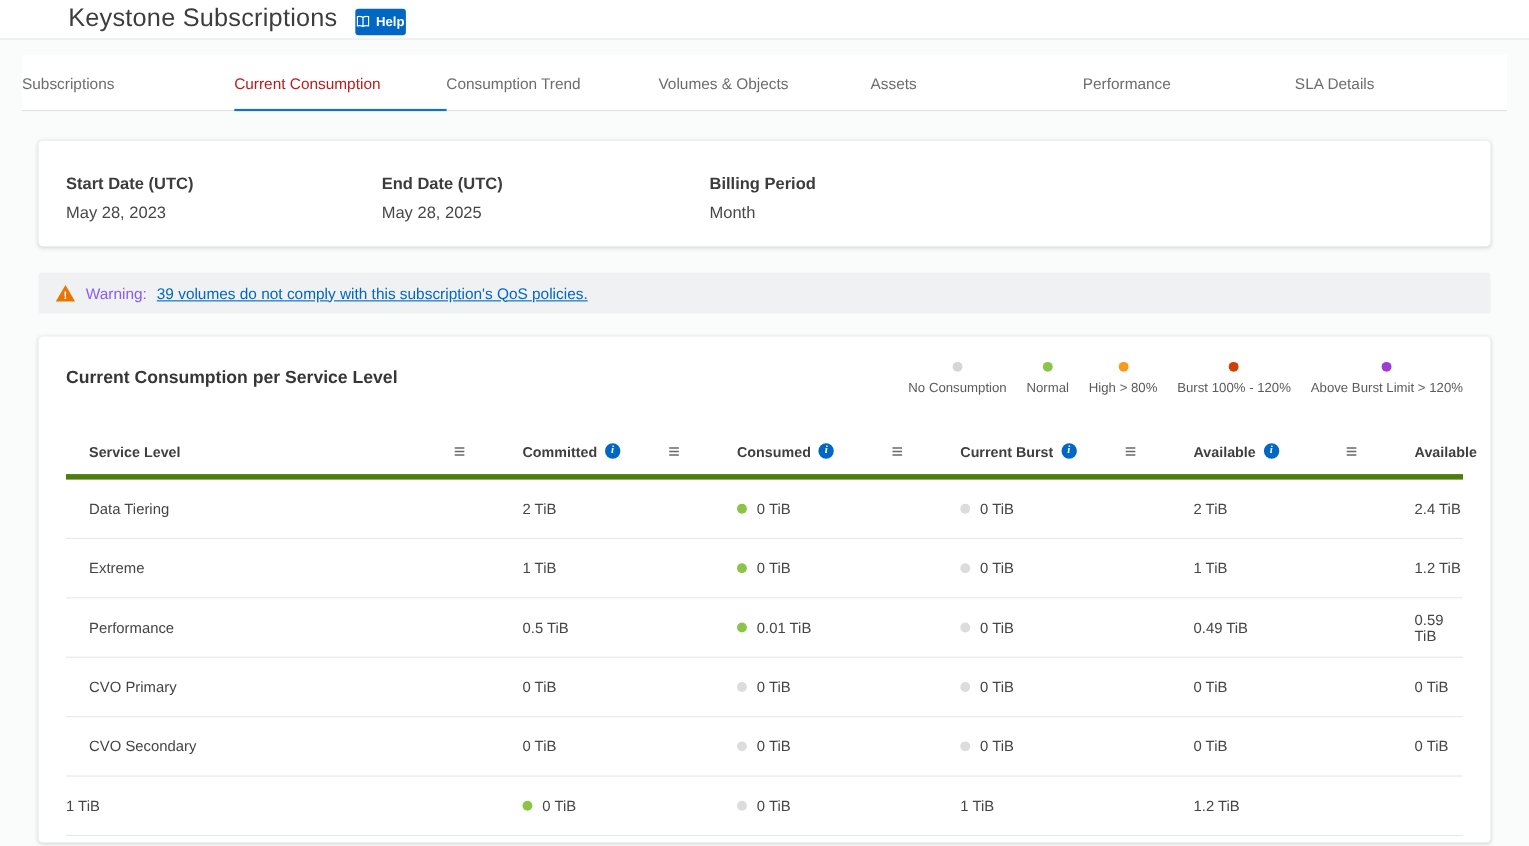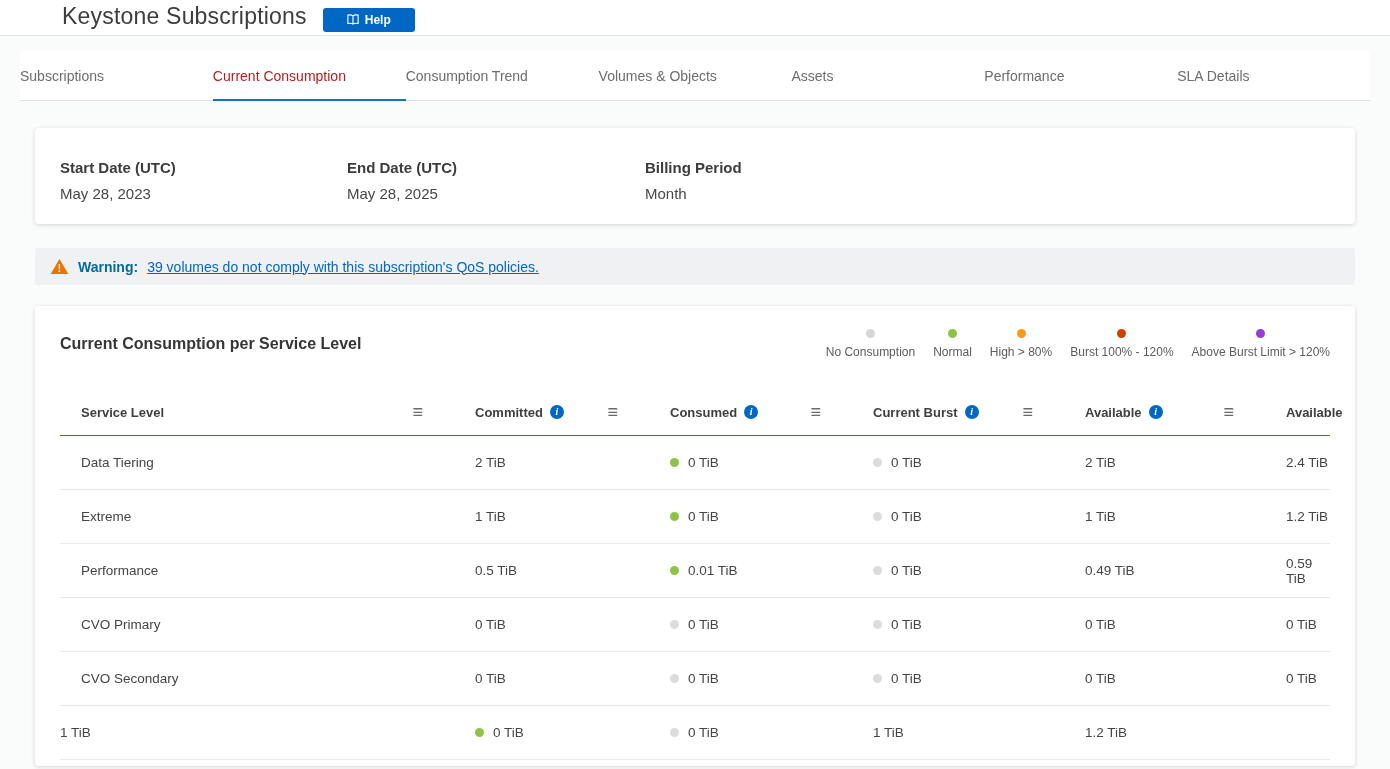--- a/index.html
+++ b/index.html
@@ -22,7 +22,7 @@
     display: inline-flex; align-items: center; gap: 6px;
     background: #0067C5; color: #fff; border: none; border-radius: 3px;
     font-family: "Liberation Sans", sans-serif;
-    font-size: 12px; font-weight: 700; padding: 5px 24px; cursor: pointer;
+    font-size: 12px; font-weight: 700; padding: 5px 1px; cursor: pointer;
     position: relative; top: 3px;
   }
   

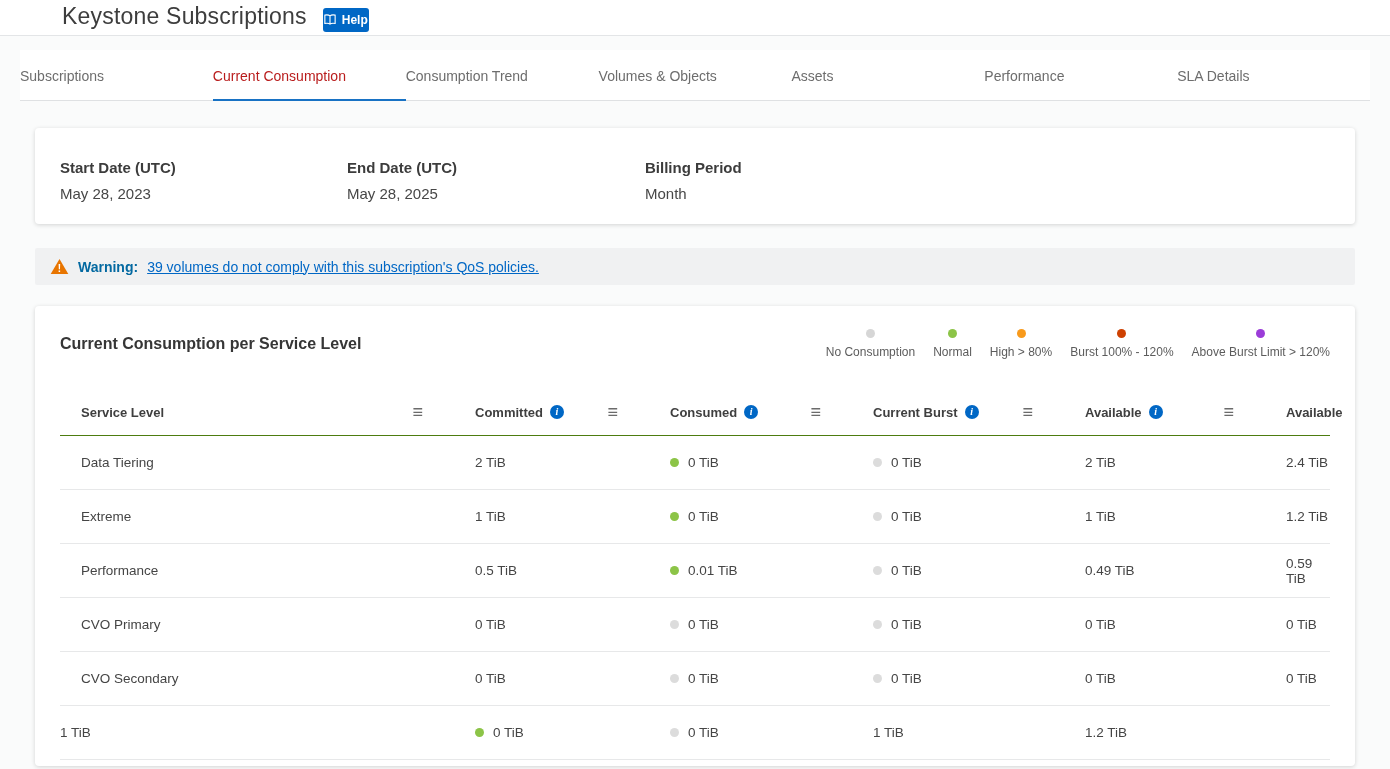--- a/index.html
+++ b/index.html
@@ -66,7 +66,7 @@
     height: 37px; display: flex; align-items: center; gap: 9px;
     padding: 0 15px; font-size: 14px;
   }
-  .warning-label { color: #0369a1; font-weight: 700; }
+  .warning-label { color: #8b5cf6; font-weight: 400; }
   .warning-link { color: #0067C5; text-decoration: underline; cursor: pointer; font-size: 14px; }
   
   .cons-card { margin-top: 21px; padding: 23px 25px 0; min-height: 460px; }

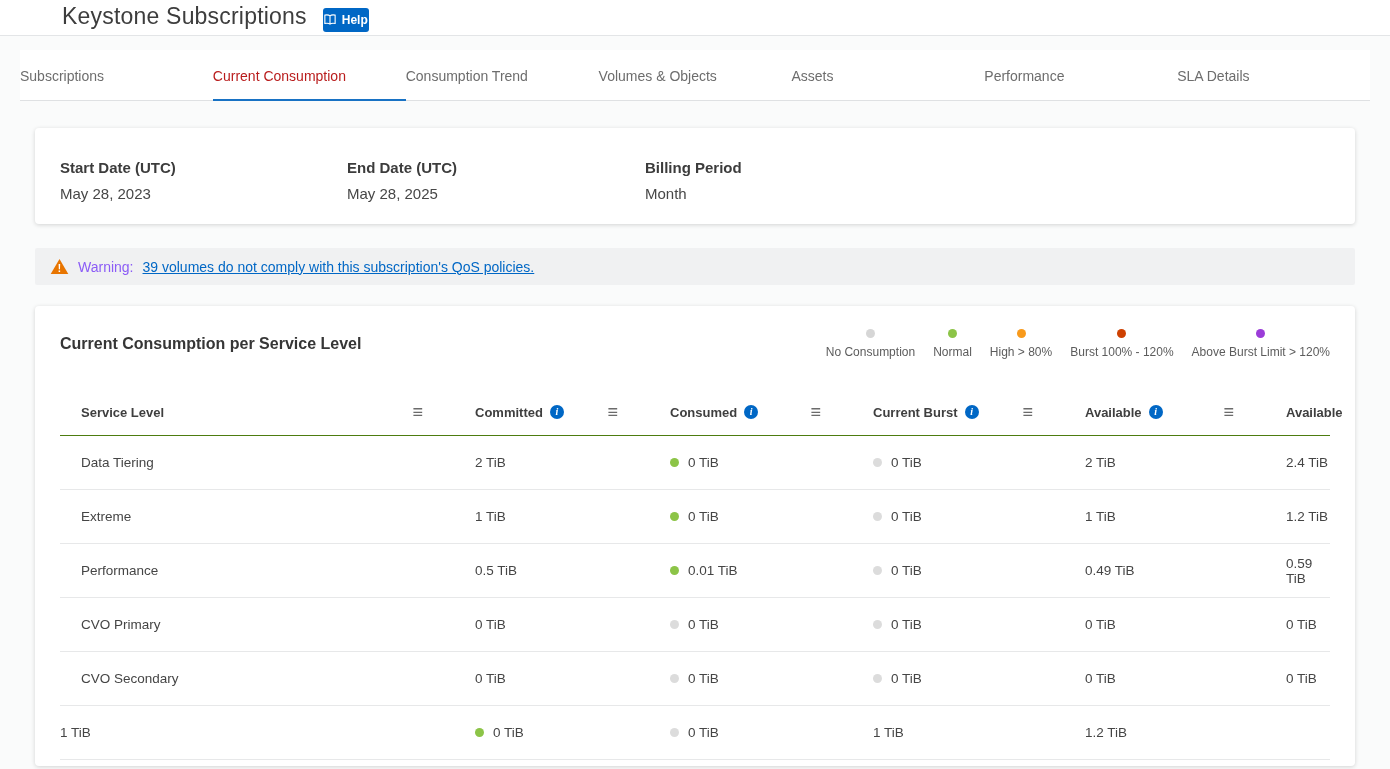--- a/index.html
+++ b/index.html
@@ -84,7 +84,7 @@
     border-bottom: 1px solid #e7e8e9;
     min-height: 54px;
   }
-  .thead { min-height: 47px; border-bottom: 1px solid #4d7c0f; text-align: right; }
+  .thead { min-height: 47px; border-bottom: 5px solid #4d7c0f; text-align: right; }
   .th {
     display: flex; align-items: center;
     font-size: 13px; font-weight: 700; color: #3f3f3f;

